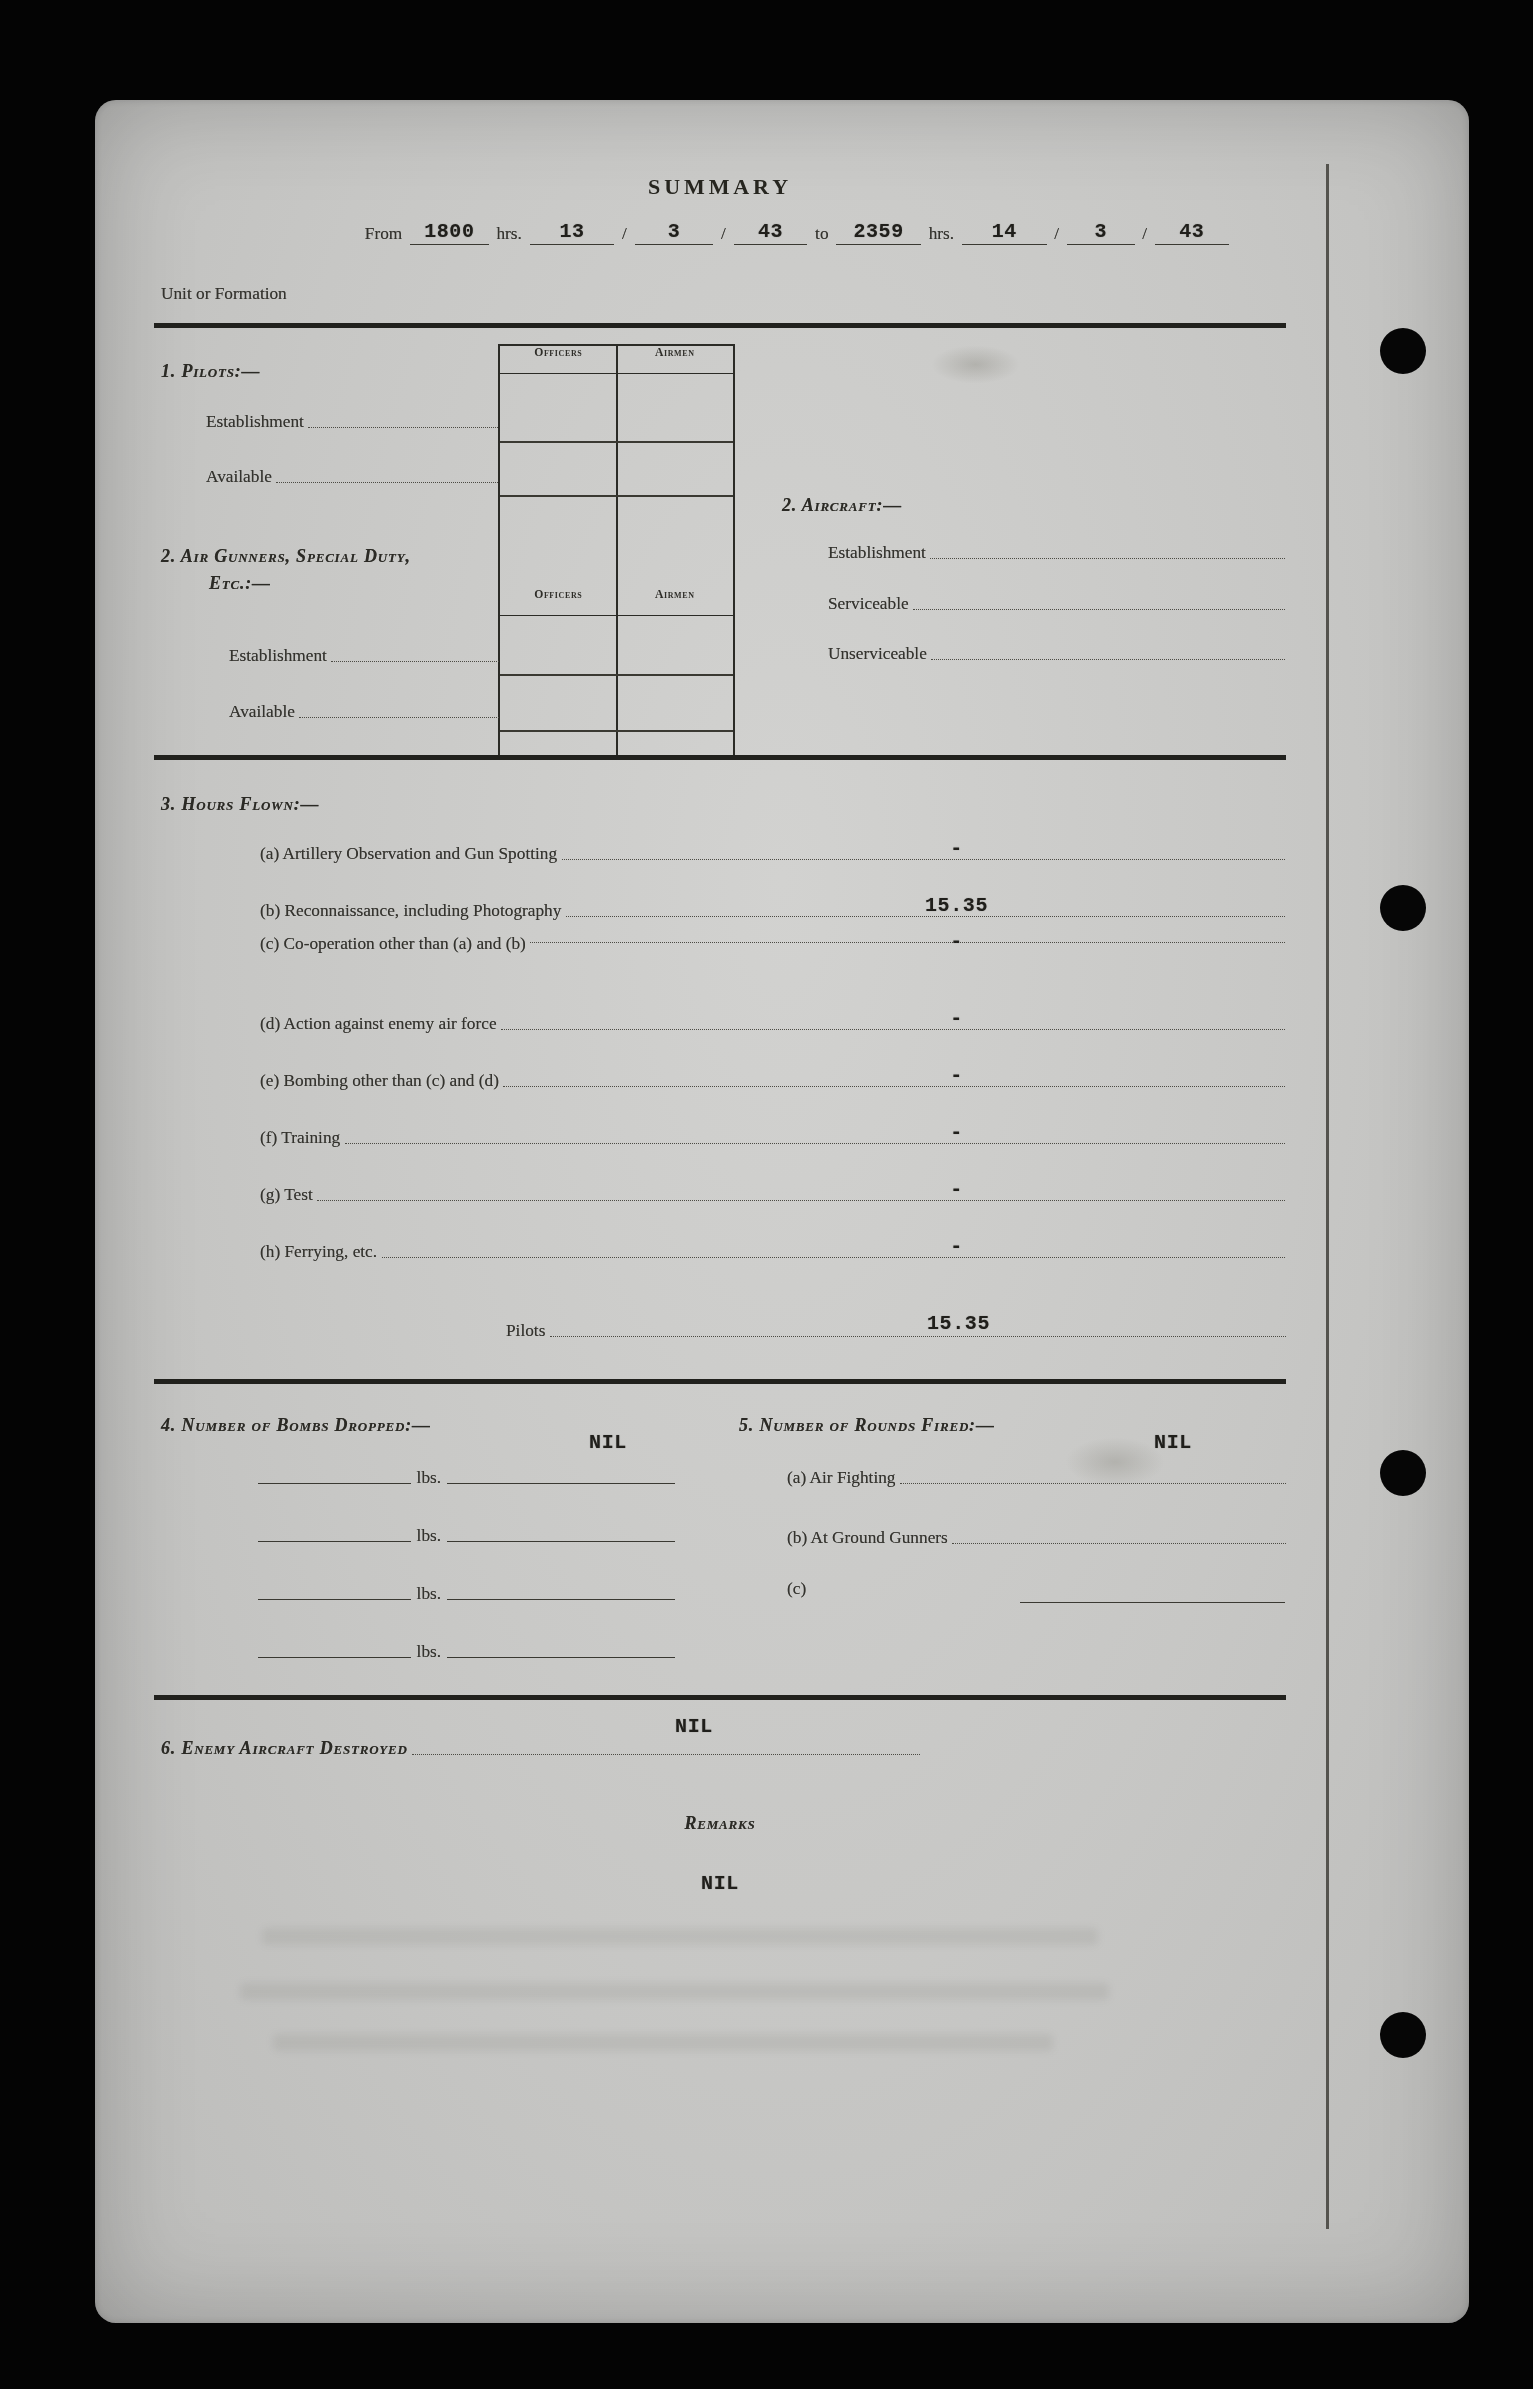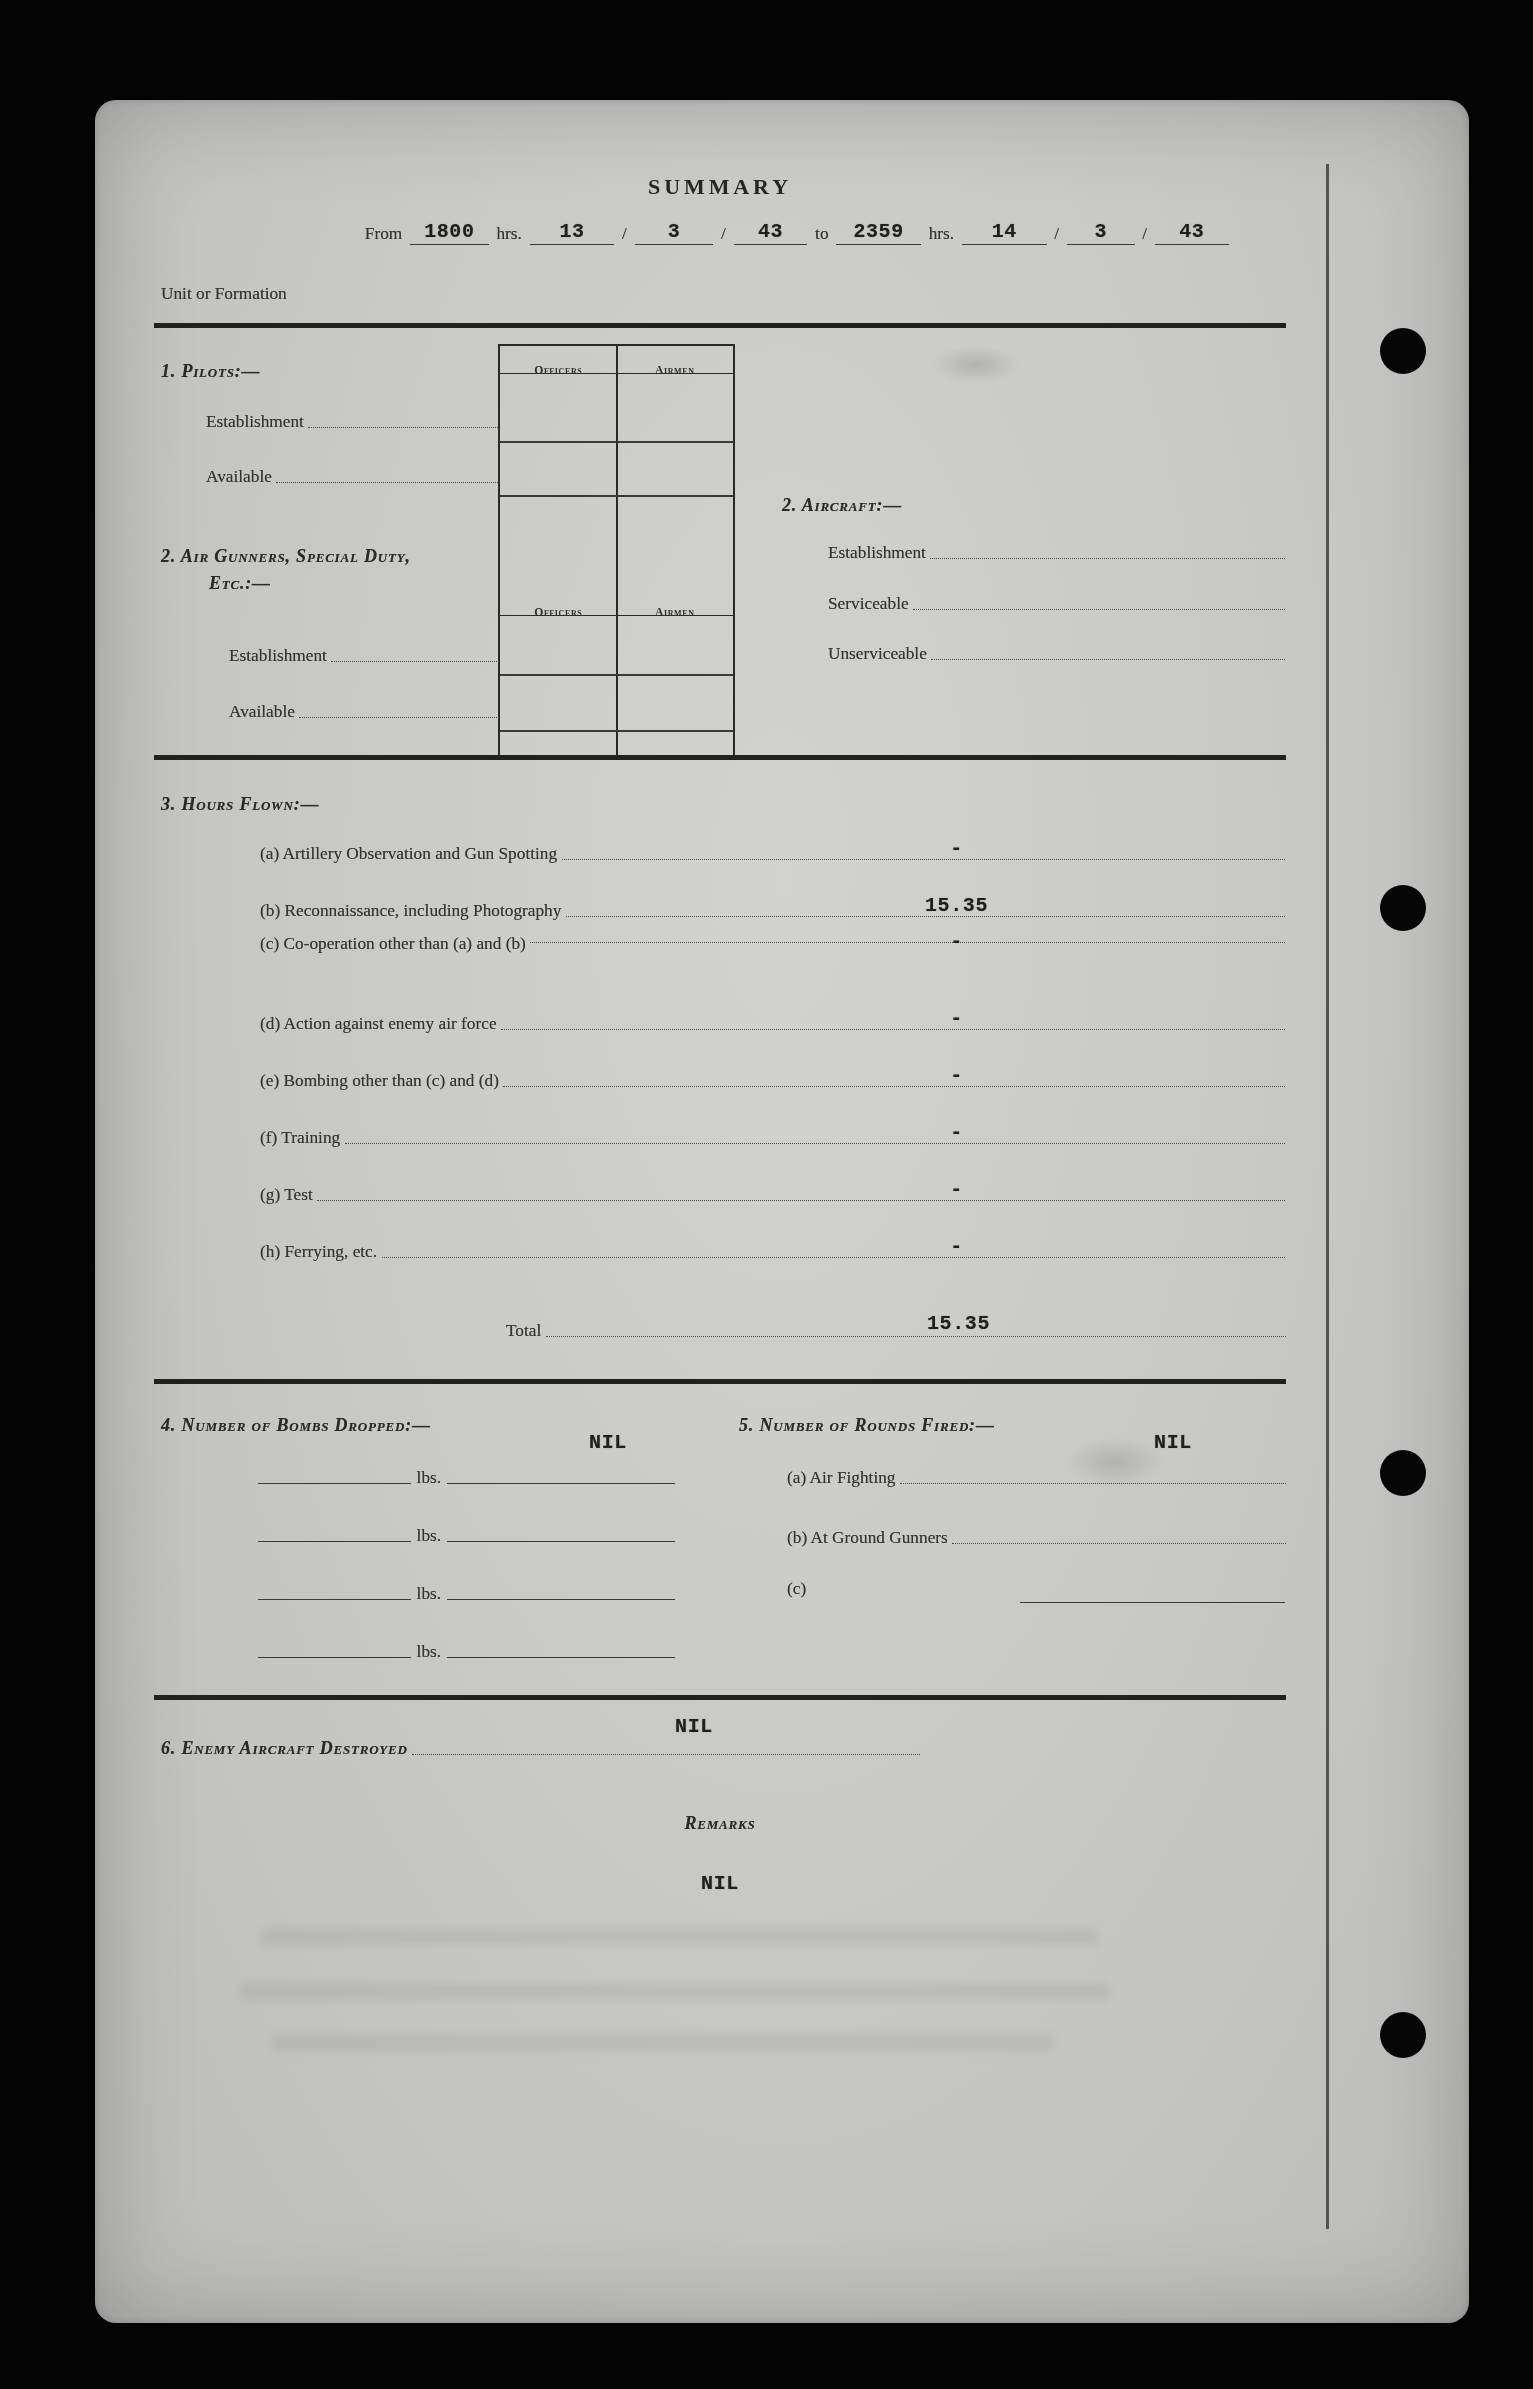--- a/index.html
+++ b/index.html
@@ -54,7 +54,7 @@
        border-left:2.2px solid #2b2b26;border-right:2.2px solid #2b2b26;border-top:2.2px solid #2b2b26;box-sizing:border-box;}
   .tbl-mid{position:absolute;left:116px;top:0;width:2.2px;height:100%;background:#2b2b26;}
   .tbl-head{position:absolute;left:0;width:100%;height:27px;display:flex;border-bottom:1.7px solid #2b2b26;}
-  .tbl-head span{flex:1;text-align:center;font-size:11.7px;font-weight:700;font-variant:small-caps;letter-spacing:0.6px;color:#2e2d28;padding-top:18px;}
+  .tbl-head span{flex:1;text-align:center;font-size:11.7px;font-weight:700;font-variant:small-caps;letter-spacing:0.6px;color:#2e2d28;padding-top:0;}
   .tbl-line{position:absolute;left:0;width:100%;height:1.7px;background:#3a3932;}
 
   .stain{position:absolute;border-radius:50%;pointer-events:none;}

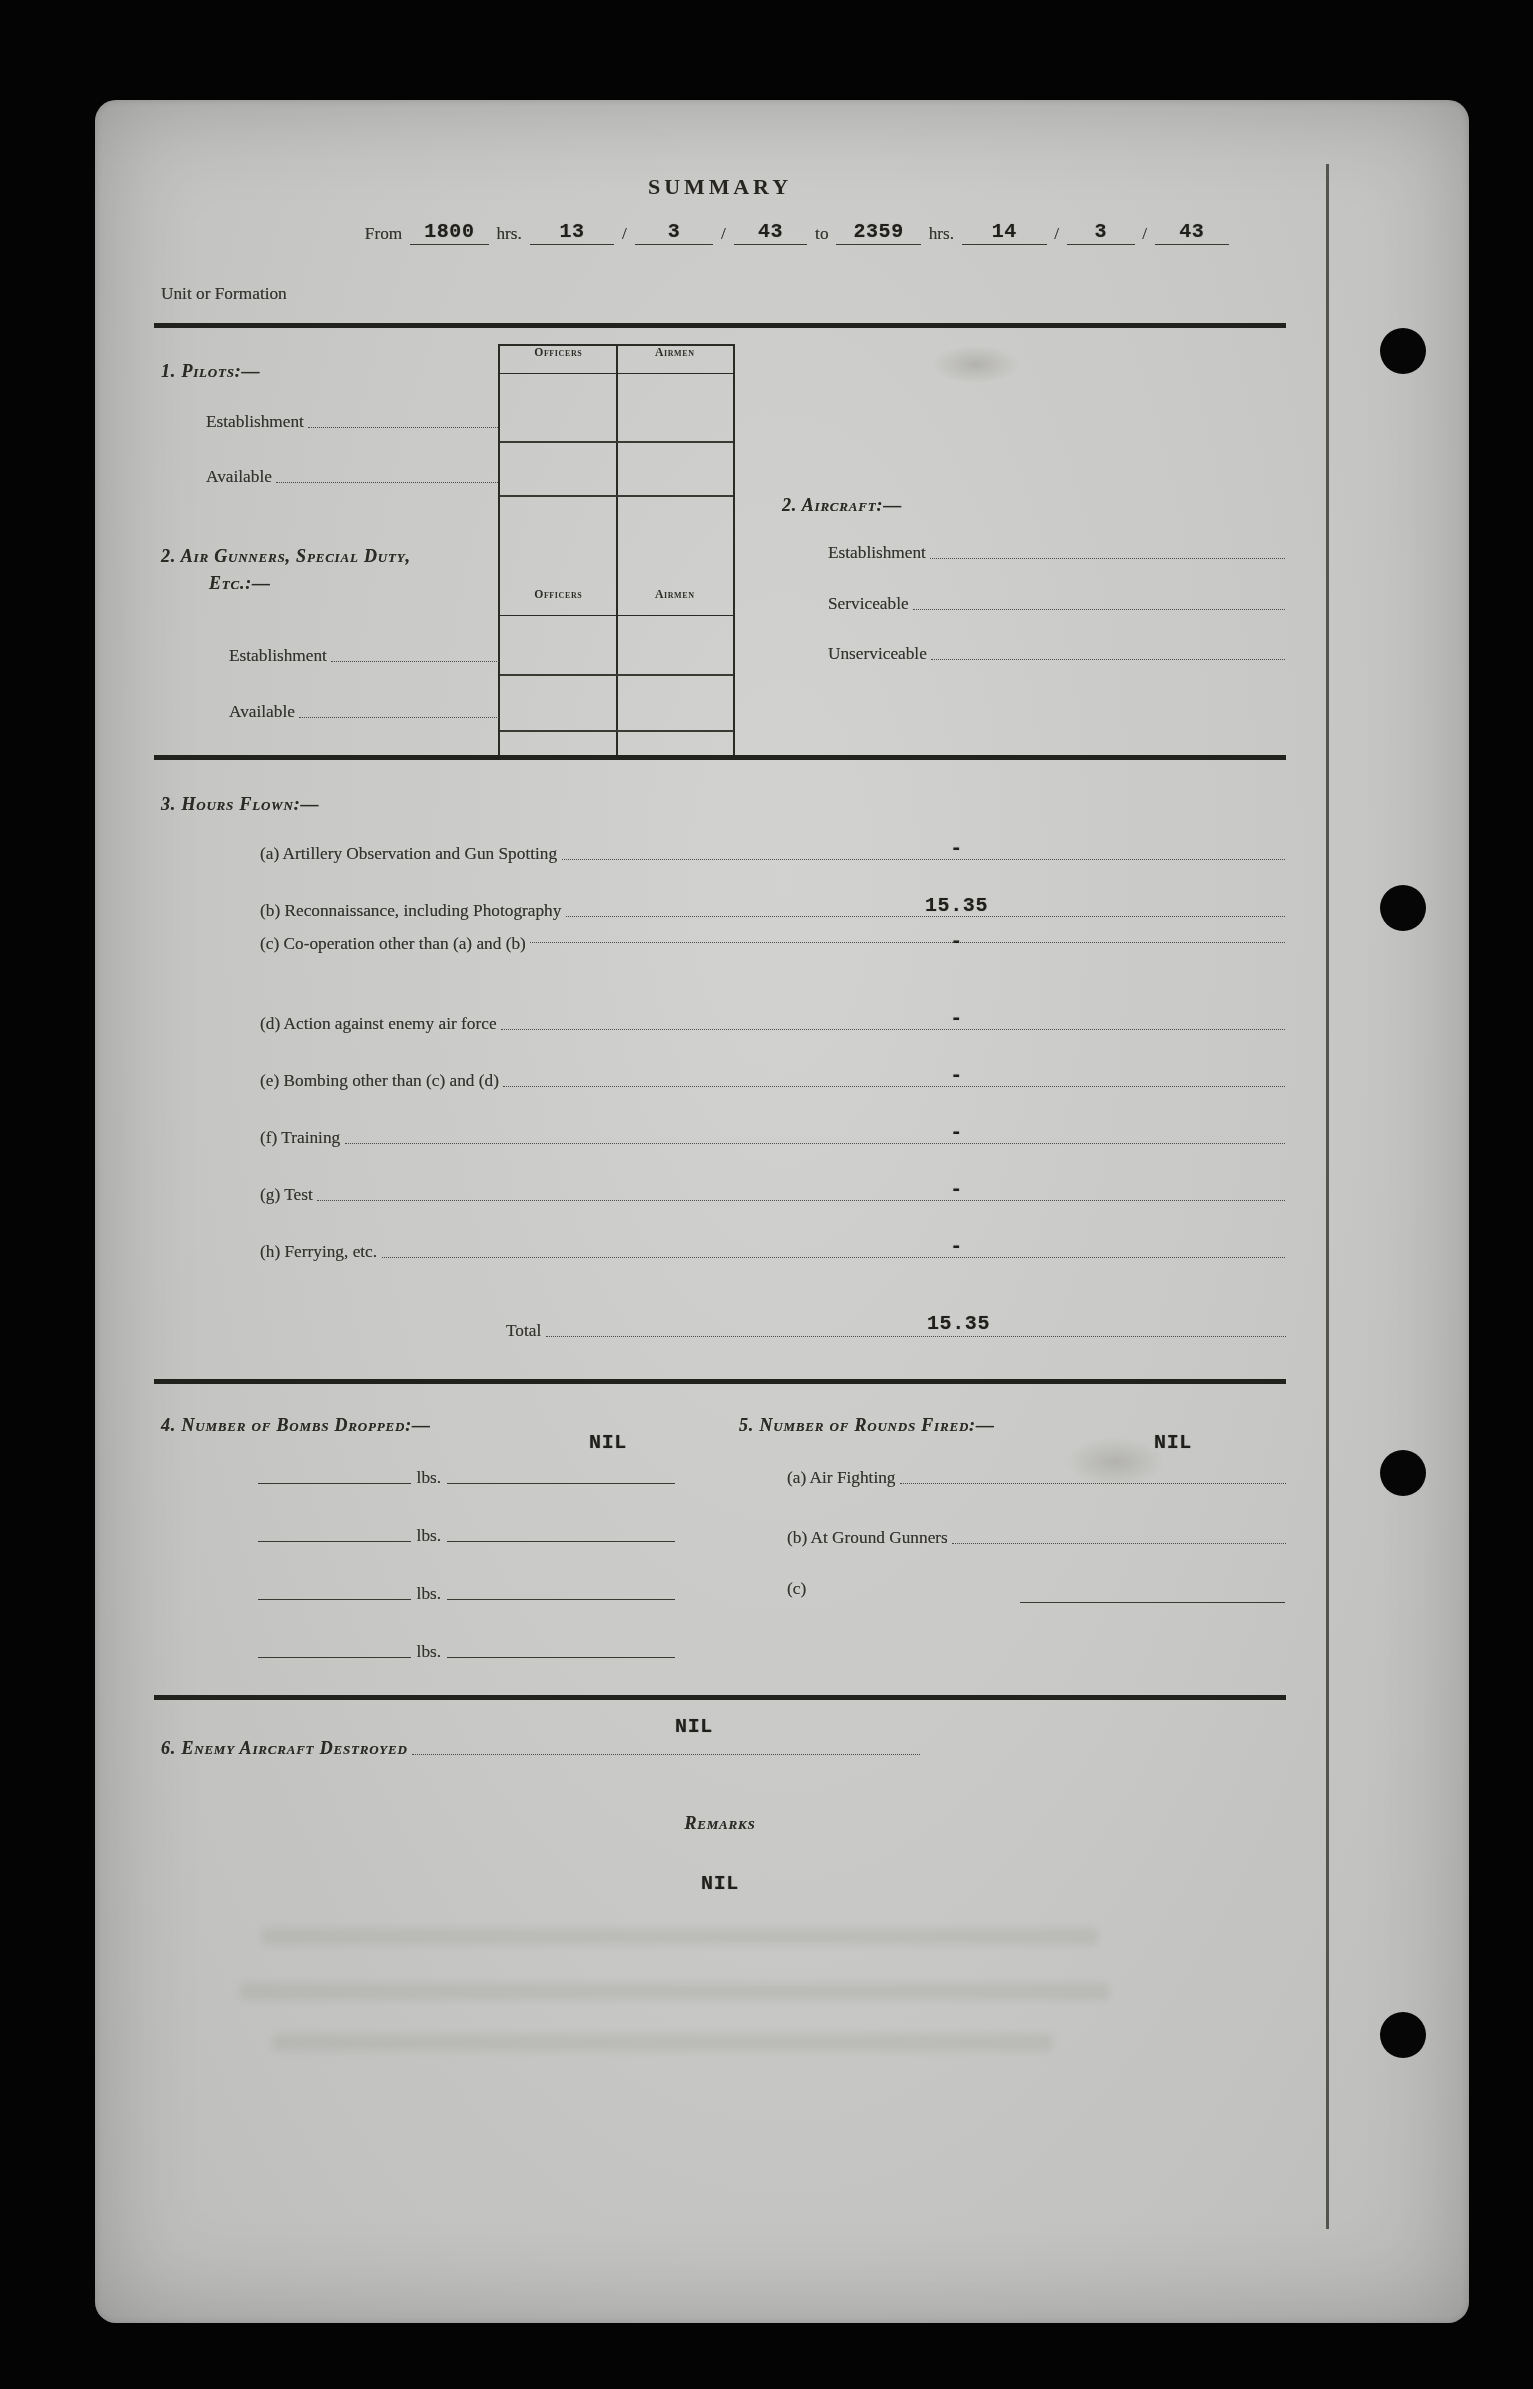--- a/index.html
+++ b/index.html
@@ -196,7 +196,7 @@
   </div>
 
   <div class="trow">
-    <span class="form">Total</span>
+    <span class="form">Pilots</span>
     <span class="dotleader"></span>
     <span class="tval type">15.35</span>
   </div>

